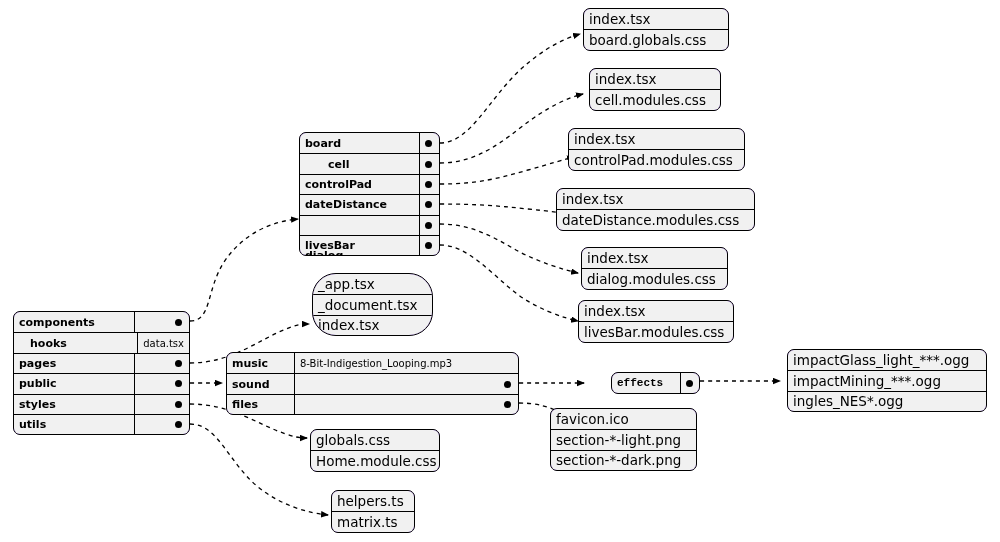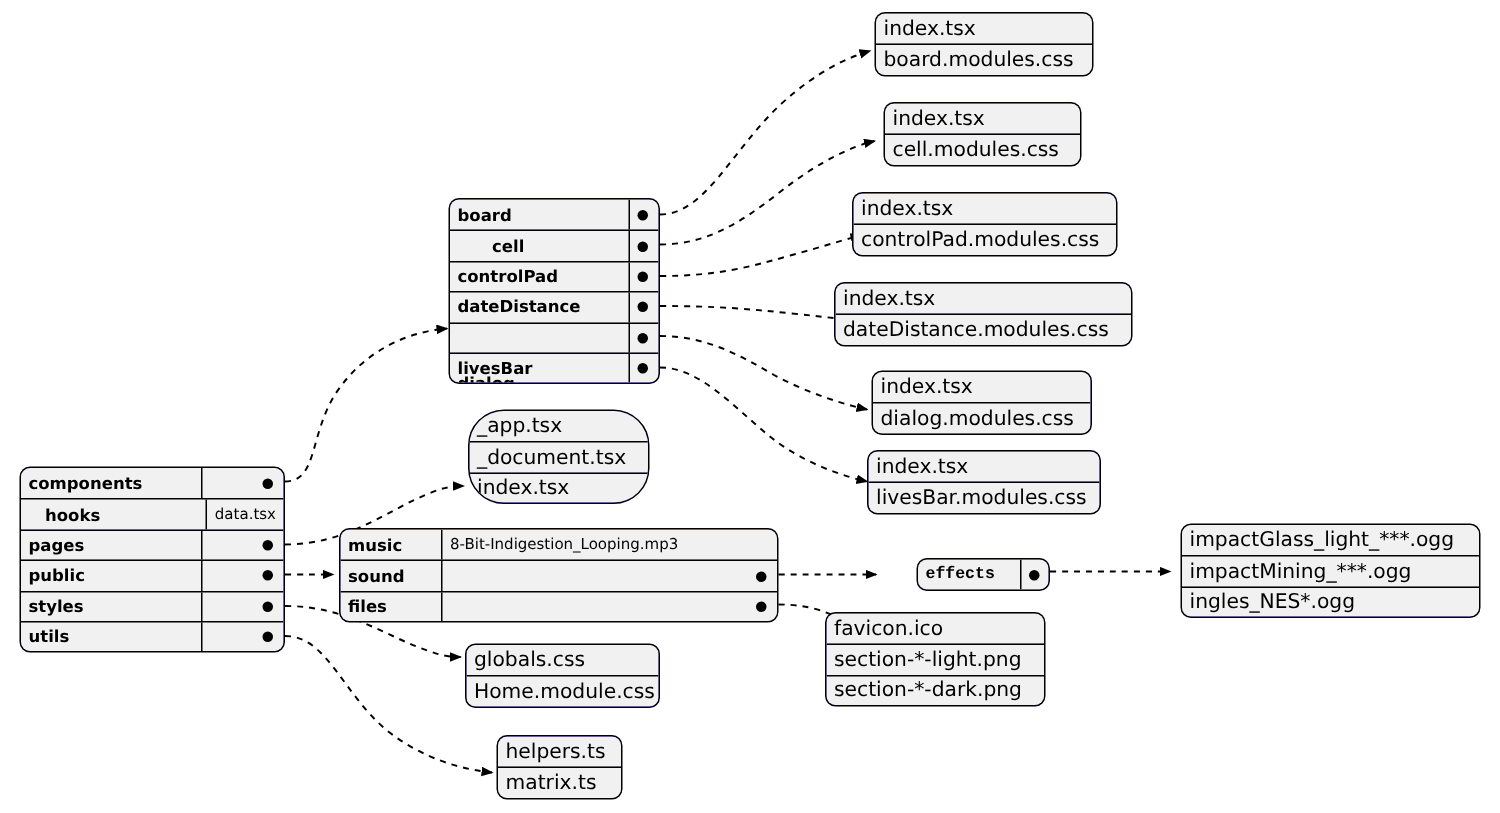--- a/index.html
+++ b/index.html
@@ -30,7 +30,7 @@
     box-sizing: border-box;
     border: 1.4px solid #000000;
     border-radius: 7px;
-    background: #8b5cf6;
+    background: #4c1d95;
     overflow: hidden;
     box-shadow: 0 0 0 0 transparent;
   }

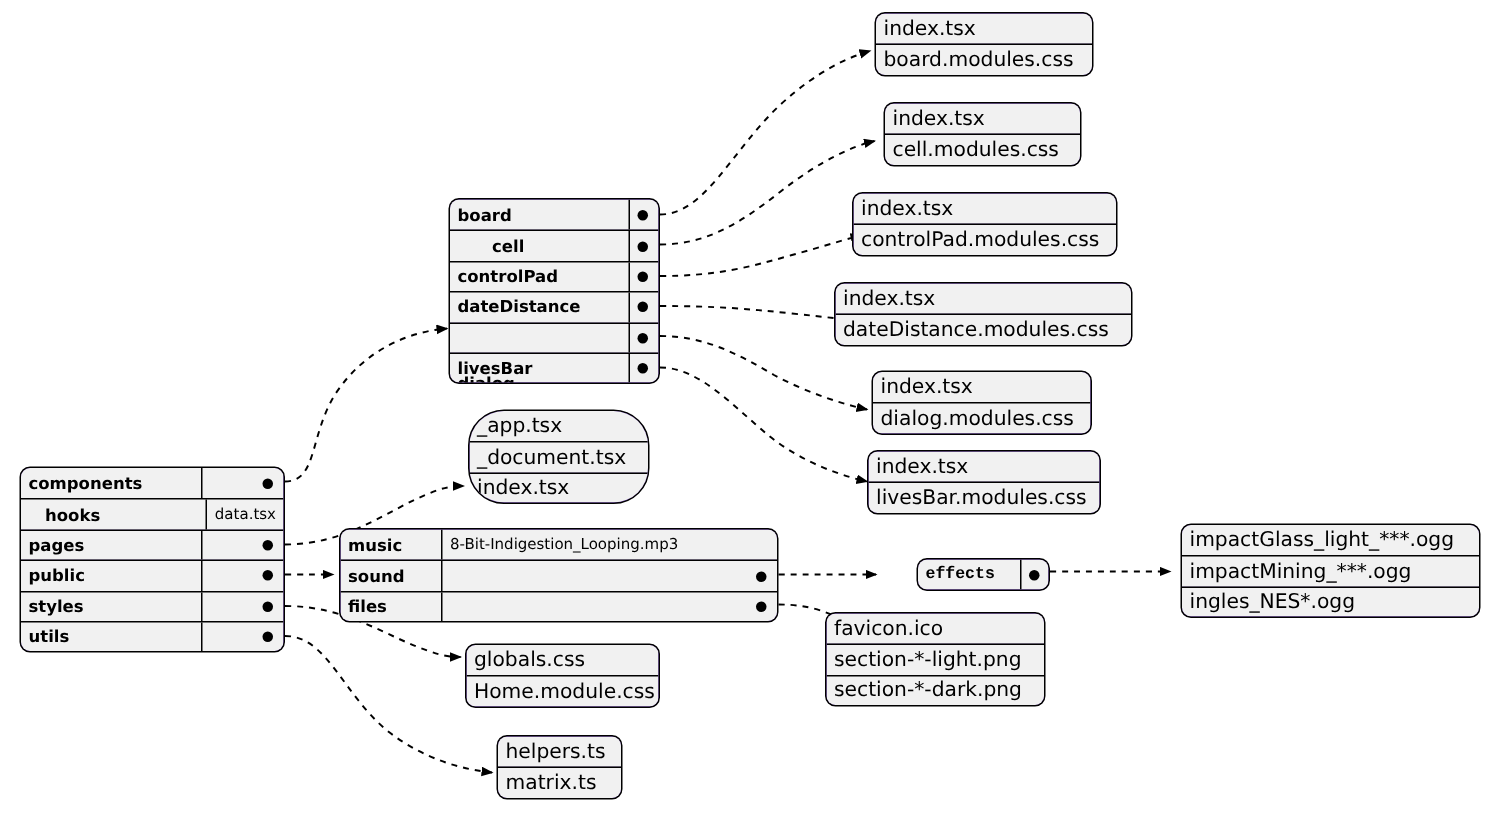--- a/index.html
+++ b/index.html
@@ -208,7 +208,7 @@
 
   <div class="node" style="left:583px; top:8px; width:146px;">
     <div class="plain-row">index.tsx</div>
-    <div class="plain-row">board.modules.css</div>
+    <div class="plain-row">board.globals.css</div>
   </div>
 
   <div class="node" style="left:589px; top:68px; width:132px;">

